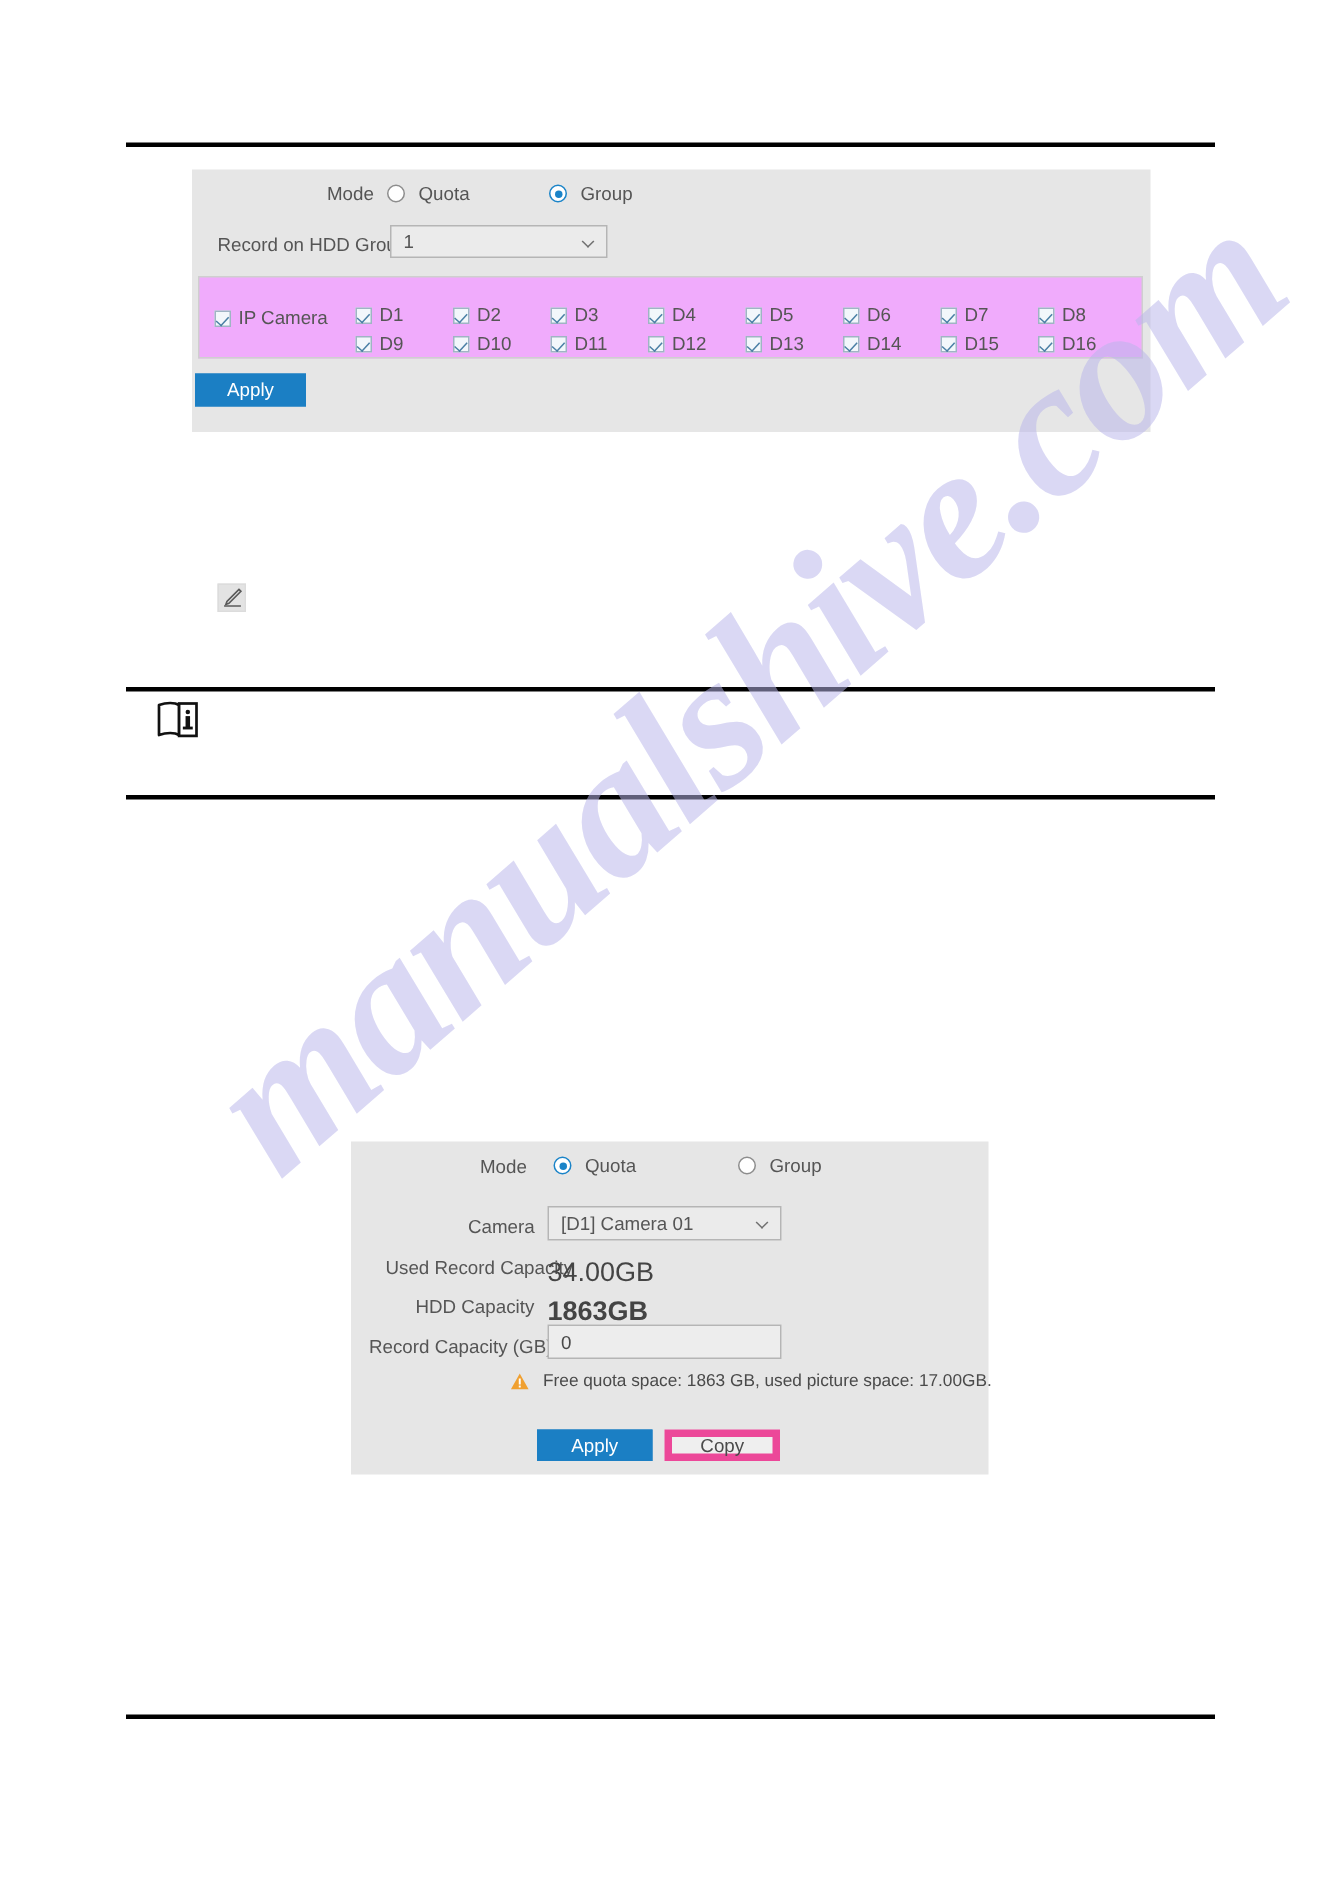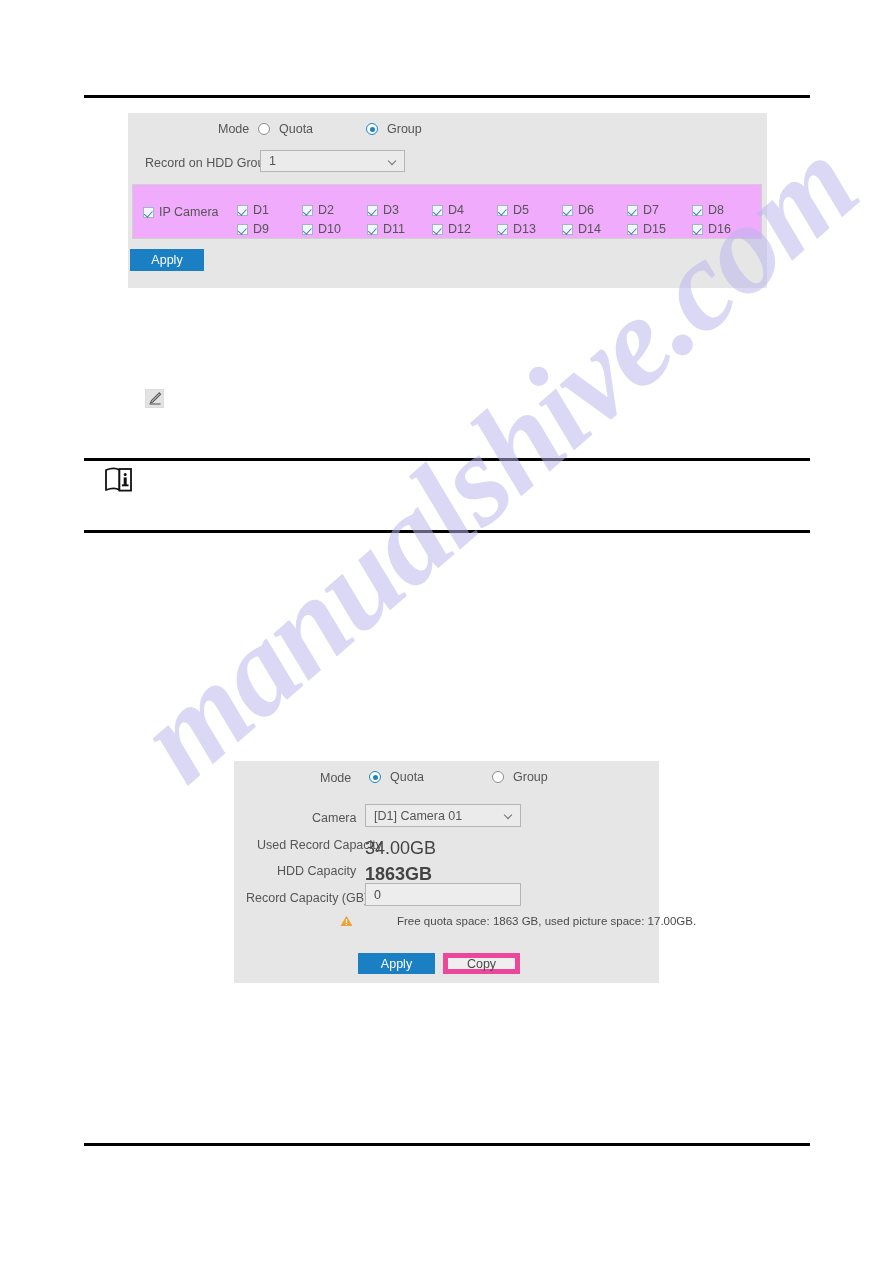--- a/index.html
+++ b/index.html
@@ -266,7 +266,7 @@
   #panel-quota .rc-input   { position: absolute; left: 131px; top: 122px; width: 156px; height: 23px; }
 
   #panel-quota .warn-row   { position: absolute; left: 106px; top: 154px; display: flex; align-items: center; gap: 9px; }
-  #panel-quota .warn-text  { font-size: 11.5px; color: #4a4a4a; white-space: nowrap; margin-left: 35px; }
+  #panel-quota .warn-text  { font-size: 11.5px; color: #4a4a4a; white-space: nowrap; }
 
   #panel-quota .apply  { position: absolute; left: 124px; top: 192px; width: 77px; height: 21px; }
   #panel-quota .copy   { position: absolute; left: 209px; top: 192px; width: 77px; height: 21px; }

